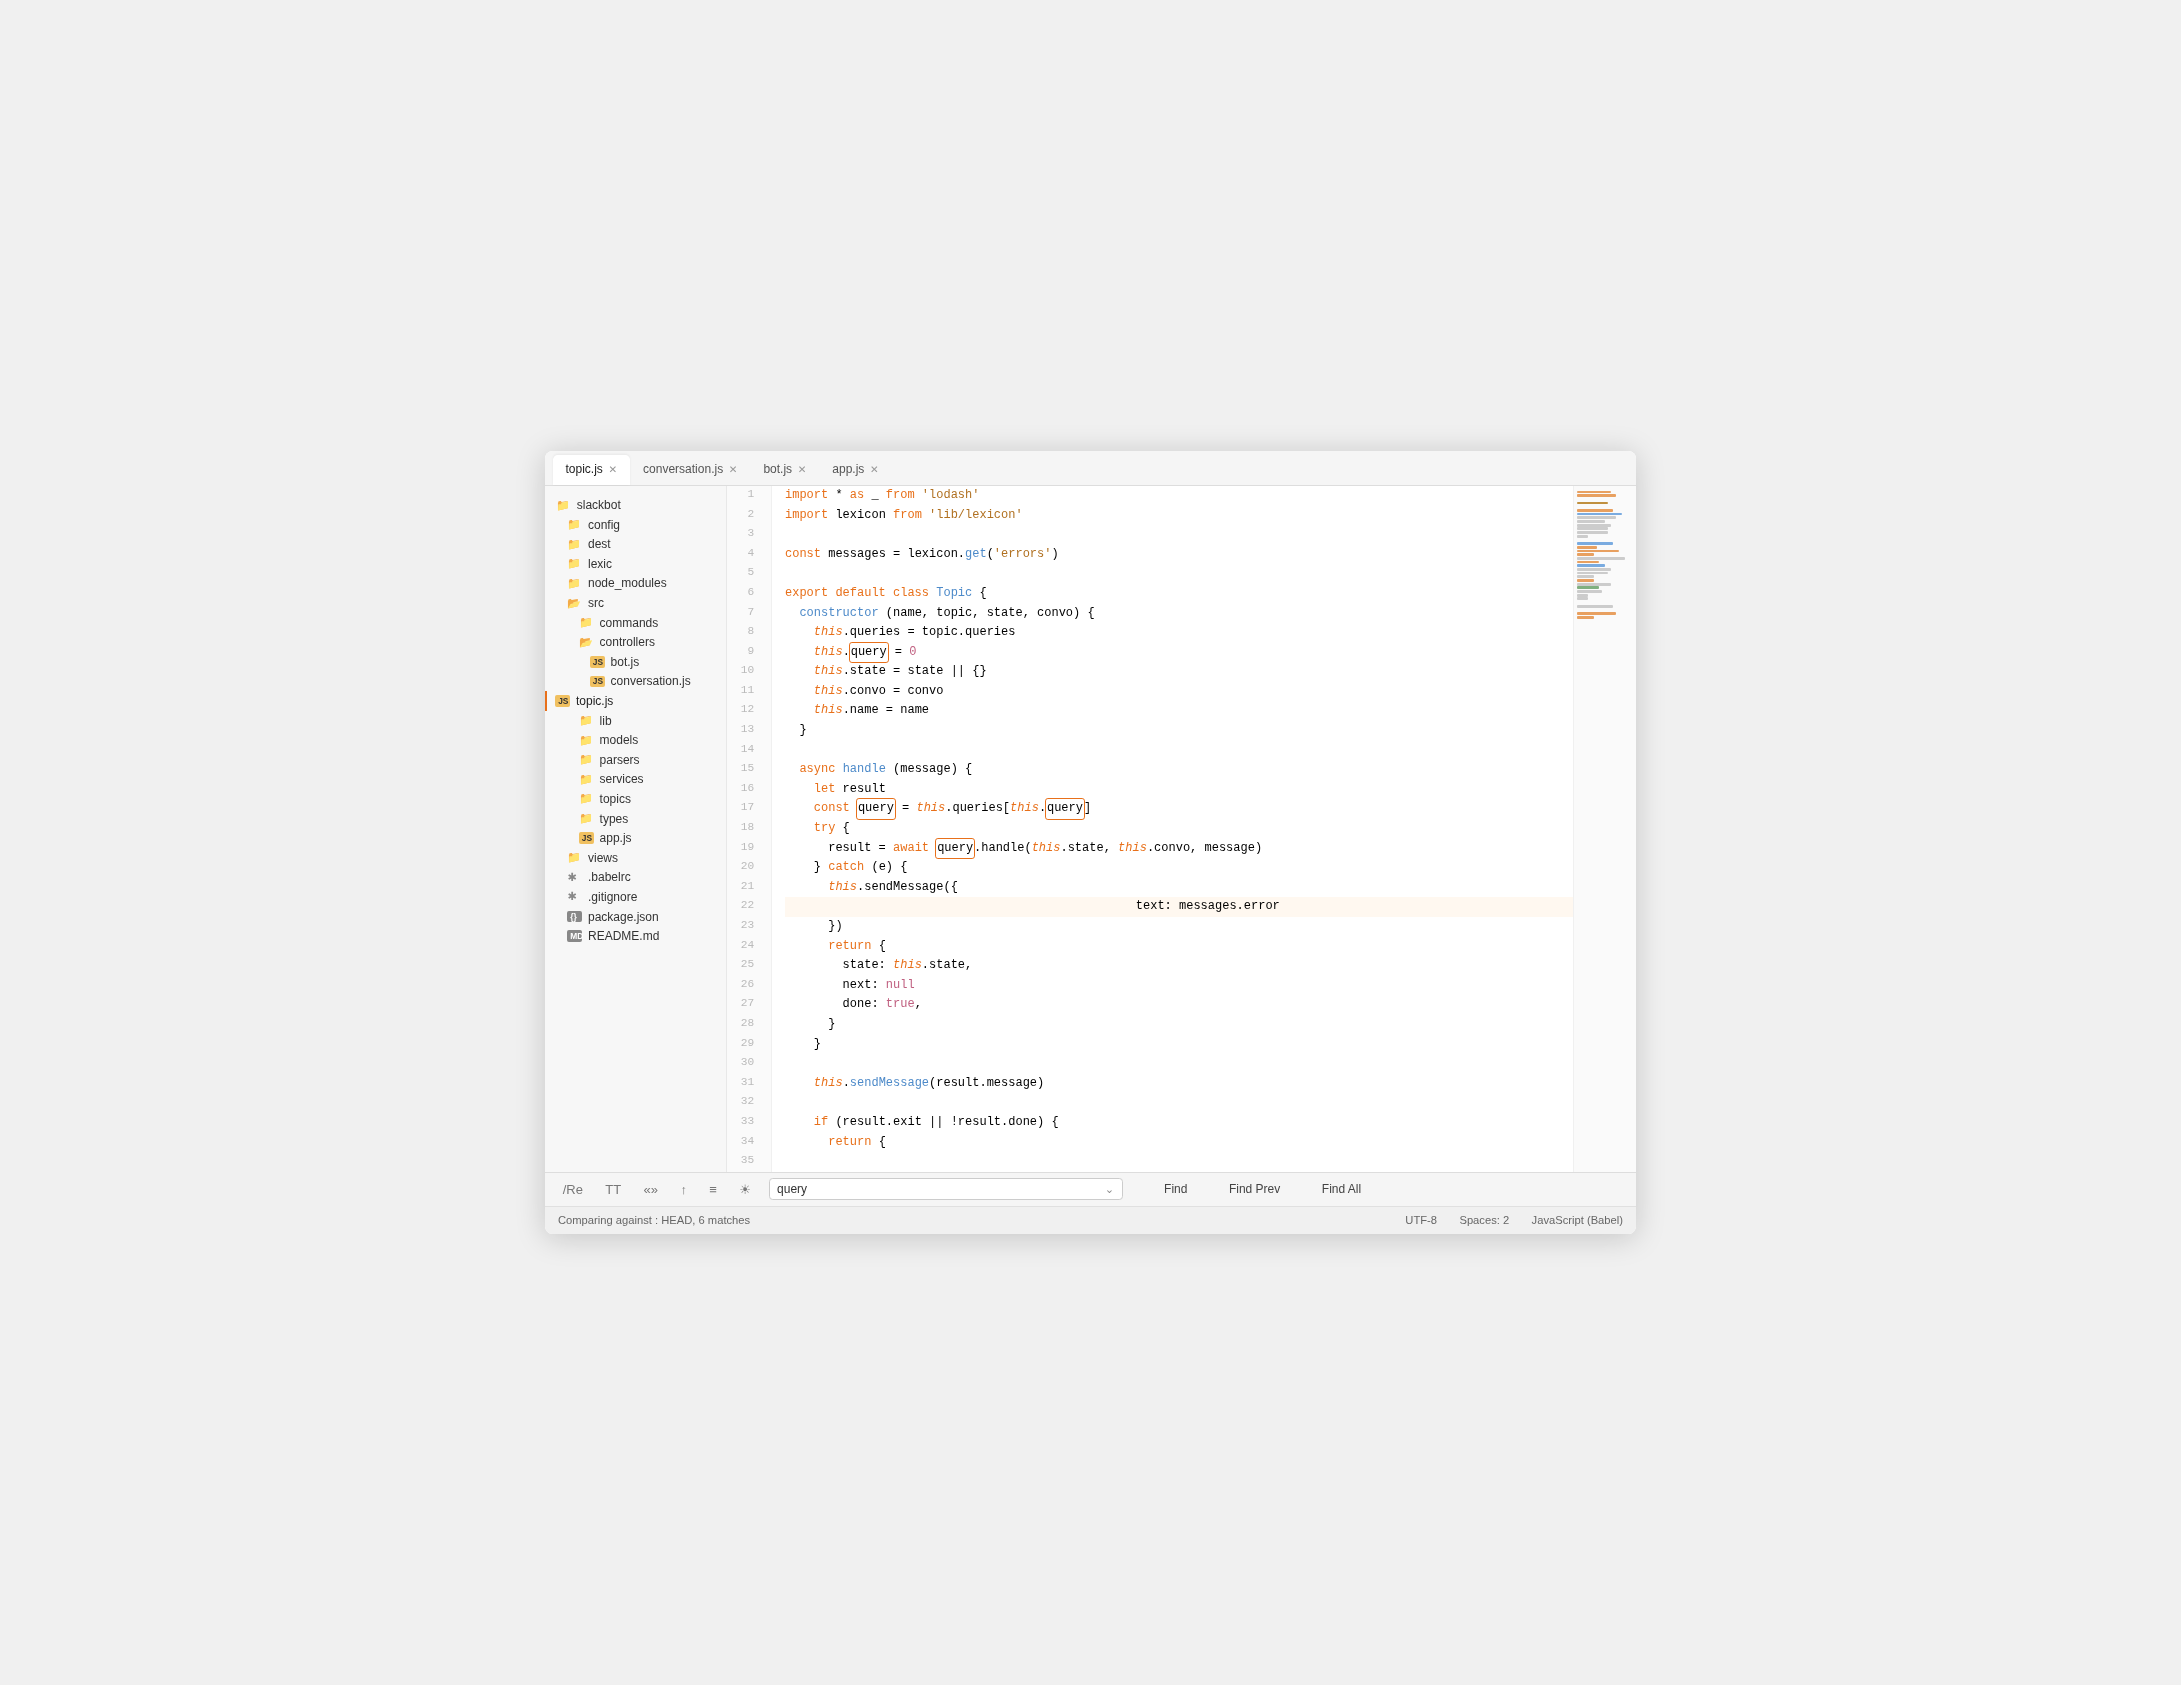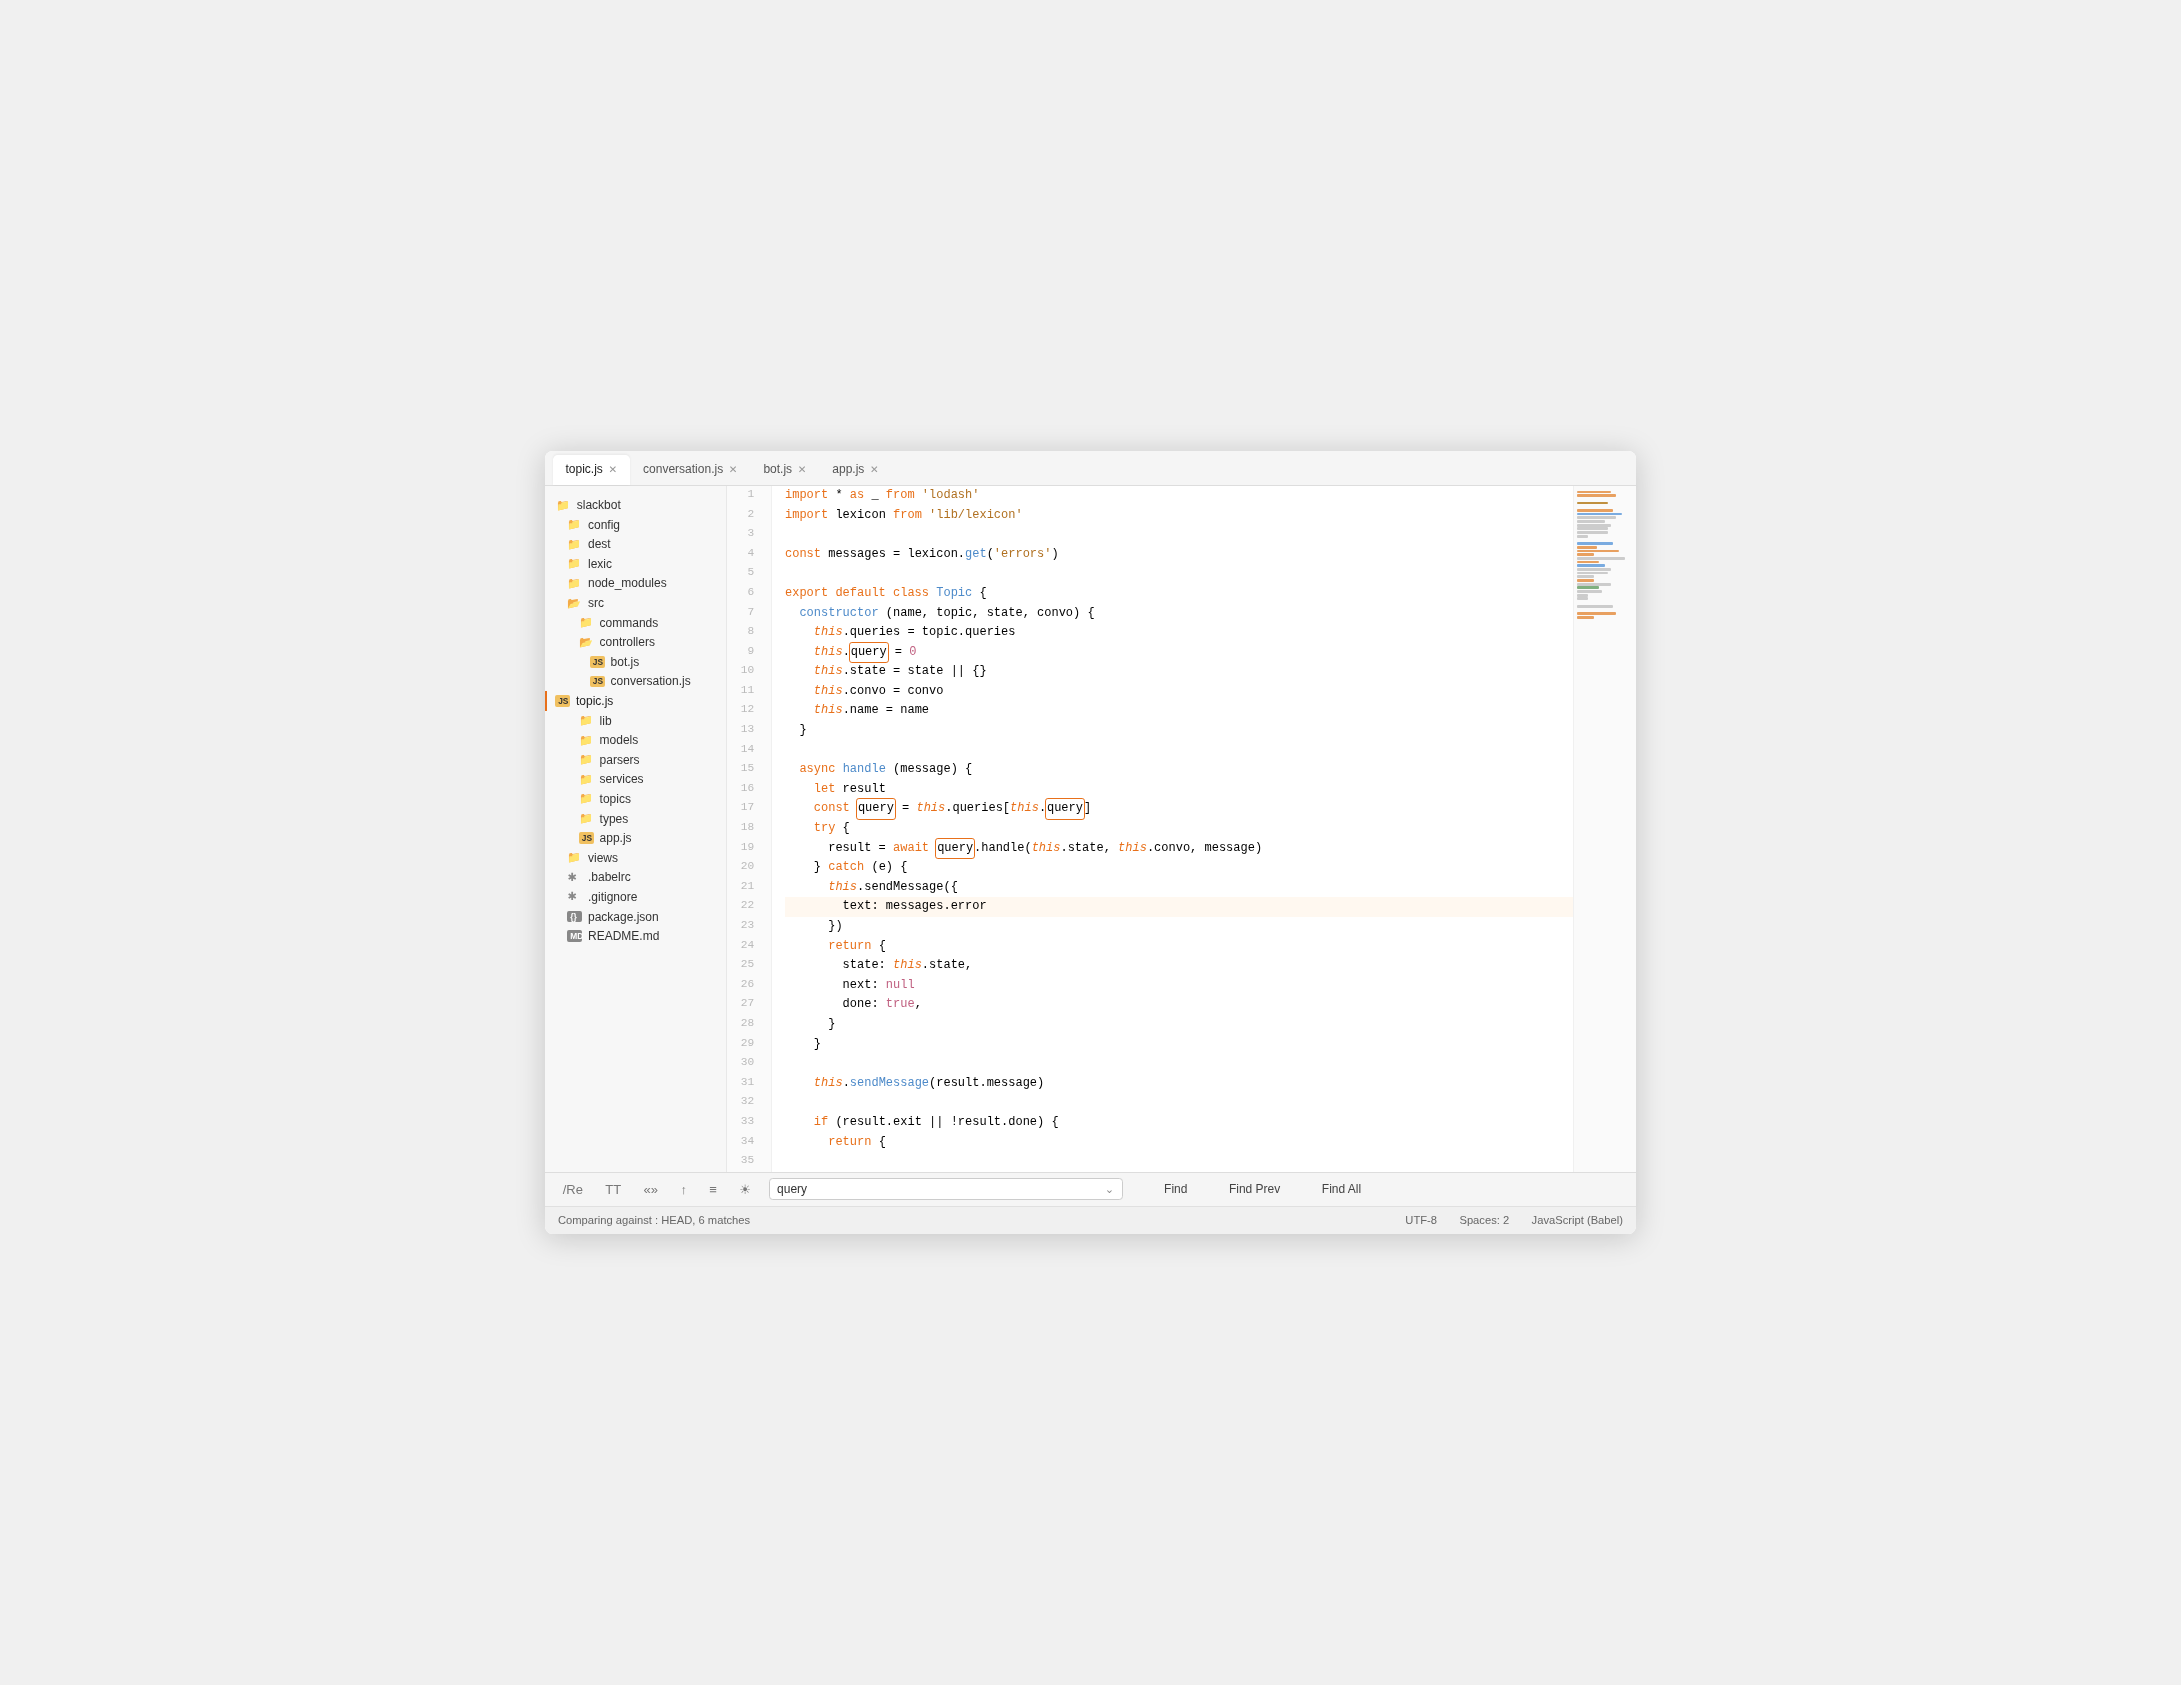--- a/index.html
+++ b/index.html
@@ -133,6 +133,7 @@
     }
     .code-line.highlighted-line {
       background: #fff8f0;
+      justify-content: center;
     }
     
     .kw { color: #e8701a; } 

